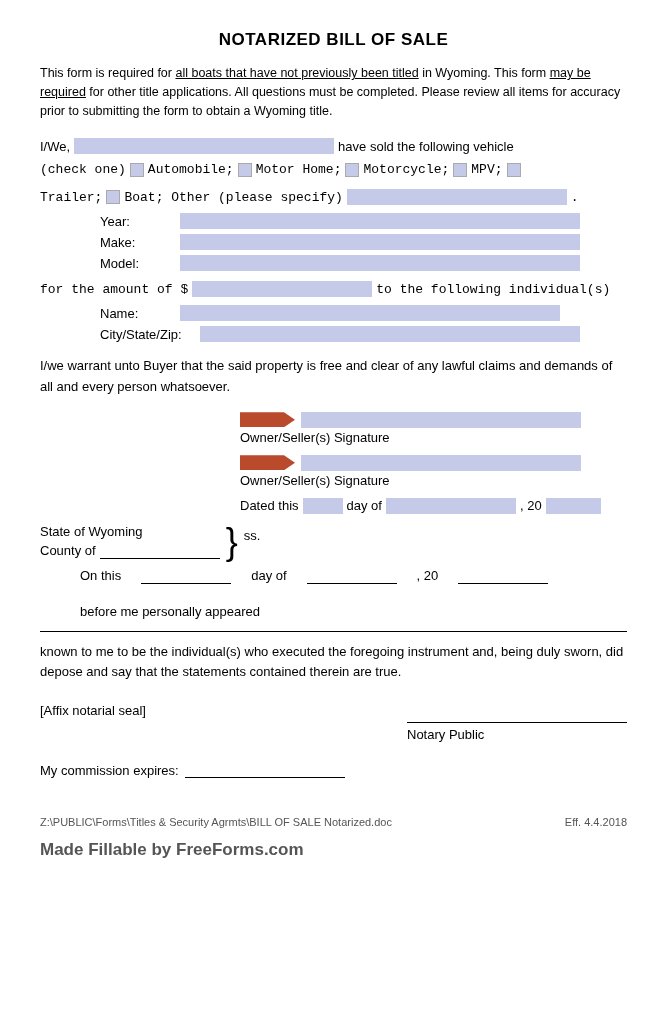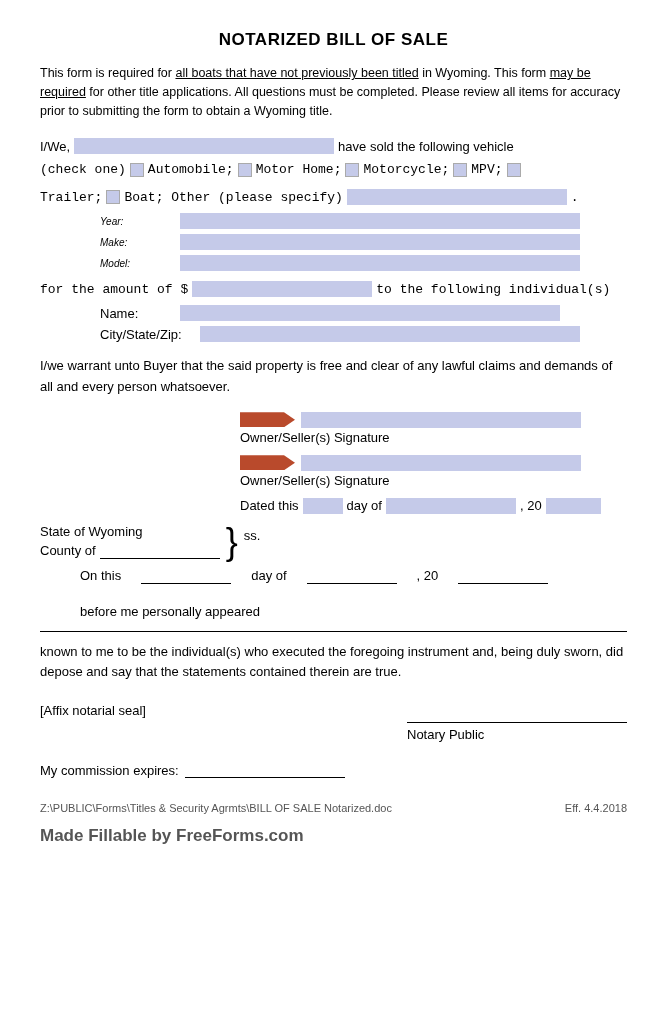--- a/index.html
+++ b/index.html
@@ -59,9 +59,8 @@
     }
     .form-label {
       width: 80px;
-      font-size: 10px;
+      font-size: 13px;
       flex-shrink: 0;
-      font-style: italic;
     }
     .form-input {
       background: #c5cae9;

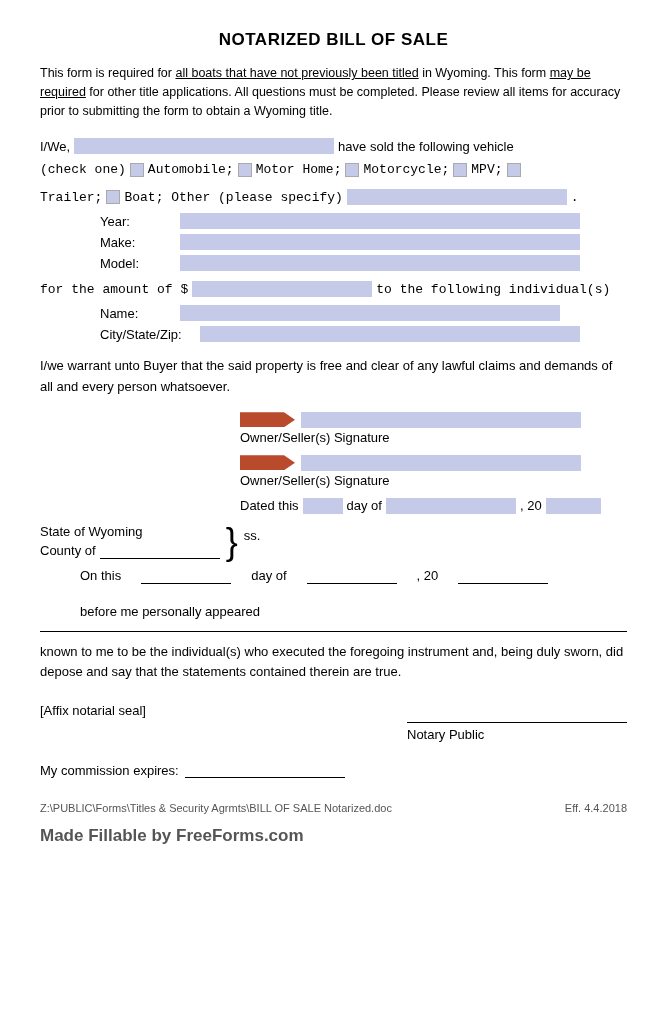--- a/index.html
+++ b/index.html
@@ -227,7 +227,7 @@
       display: flex;
       align-items: center;
       gap: 6px;
-      margin-bottom: 24px;
+      margin-bottom: 38px;
     }
     .commission-line {
       border-bottom: 1px solid #000;

